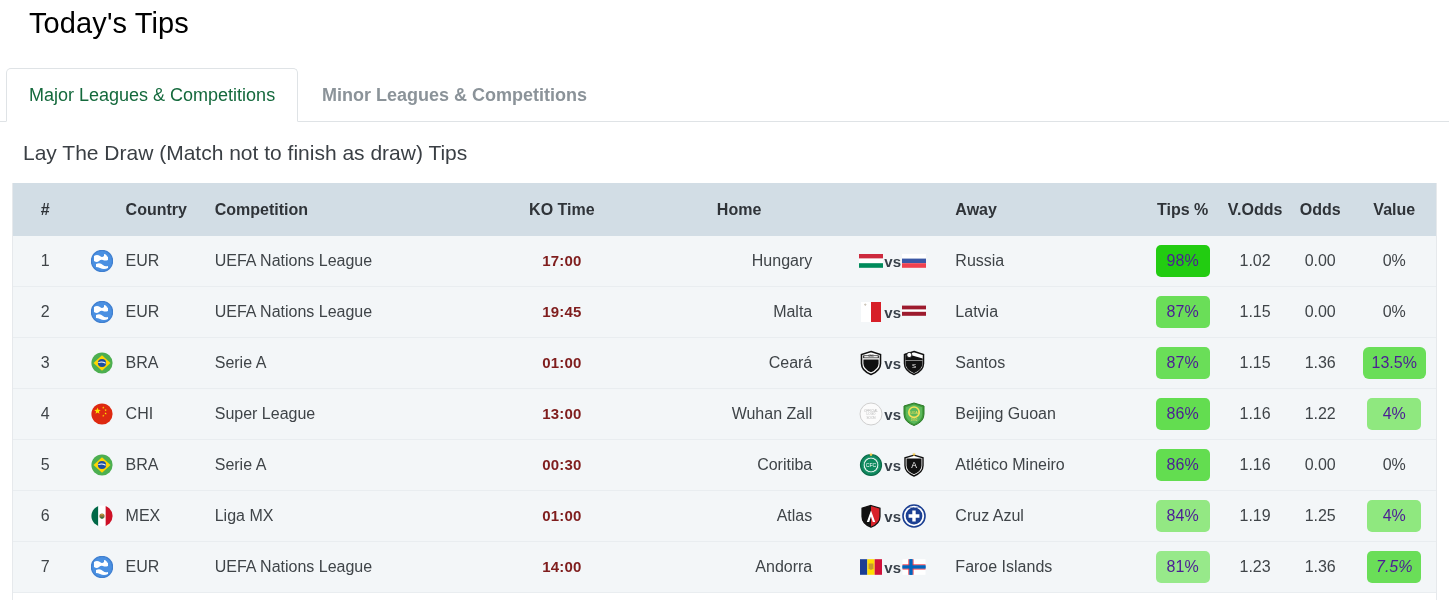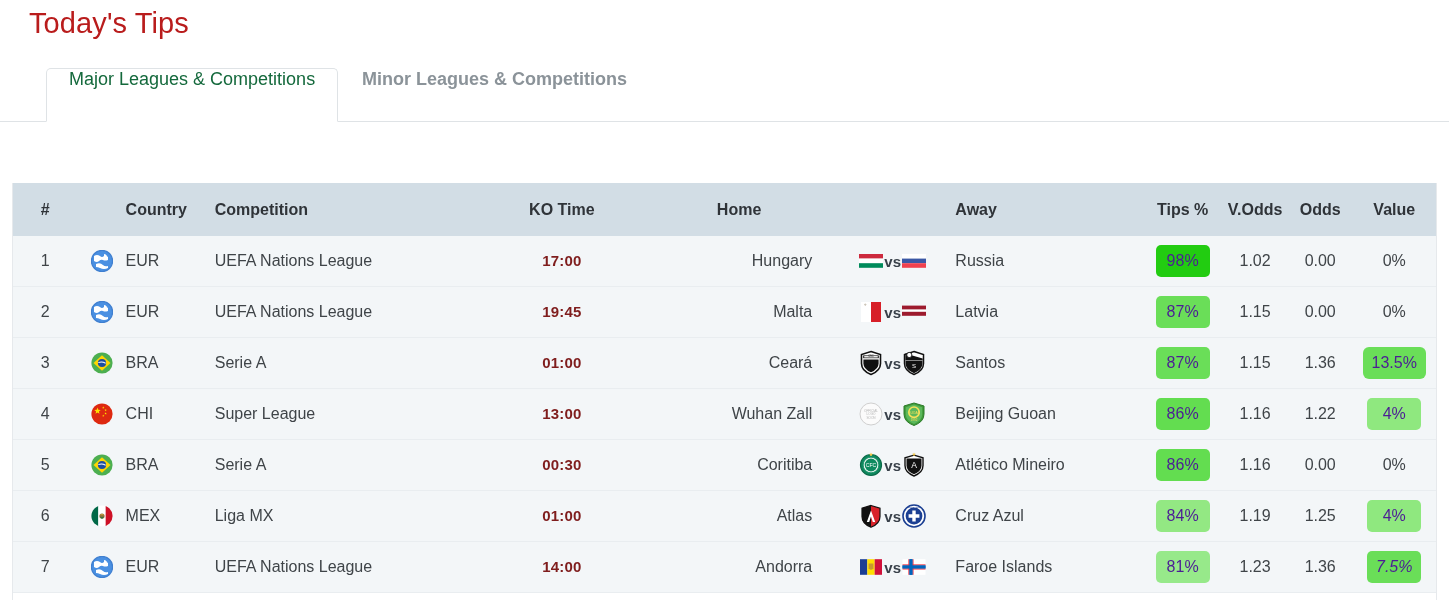--- a/index.html
+++ b/index.html
@@ -26,7 +26,7 @@
     left: 29px;
     top: 4px;
     font-size: 29px;
-    color: #b91c1c;
+    color: #000000;
     letter-spacing: 0.1px;
     line-height: 38px;
     white-space: nowrap;

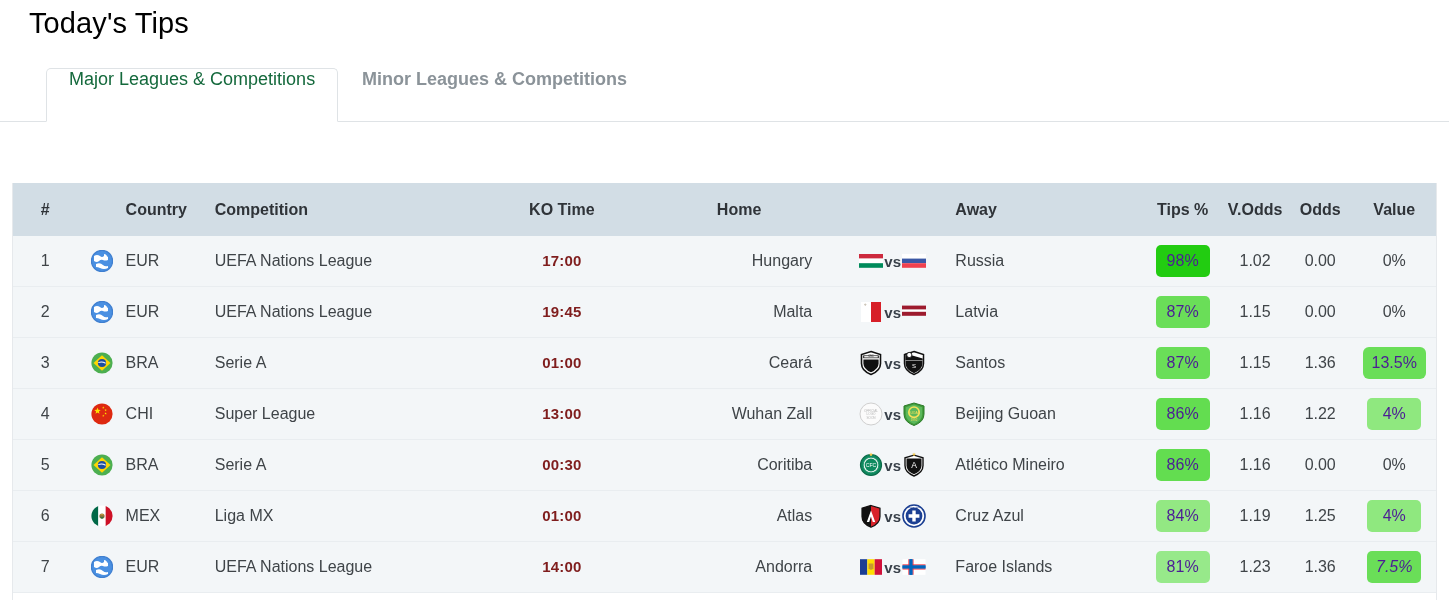--- a/index.html
+++ b/index.html
@@ -48,11 +48,11 @@
     height: 54px;
     box-sizing: border-box;
     display: flex;
+    align-items: center;
     padding: 0 22px;
     font-size: 18px;
     white-space: nowrap;
     cursor: pointer;
-    margin-left: 40px;
   }
   .tab.active {
     left: 6px;

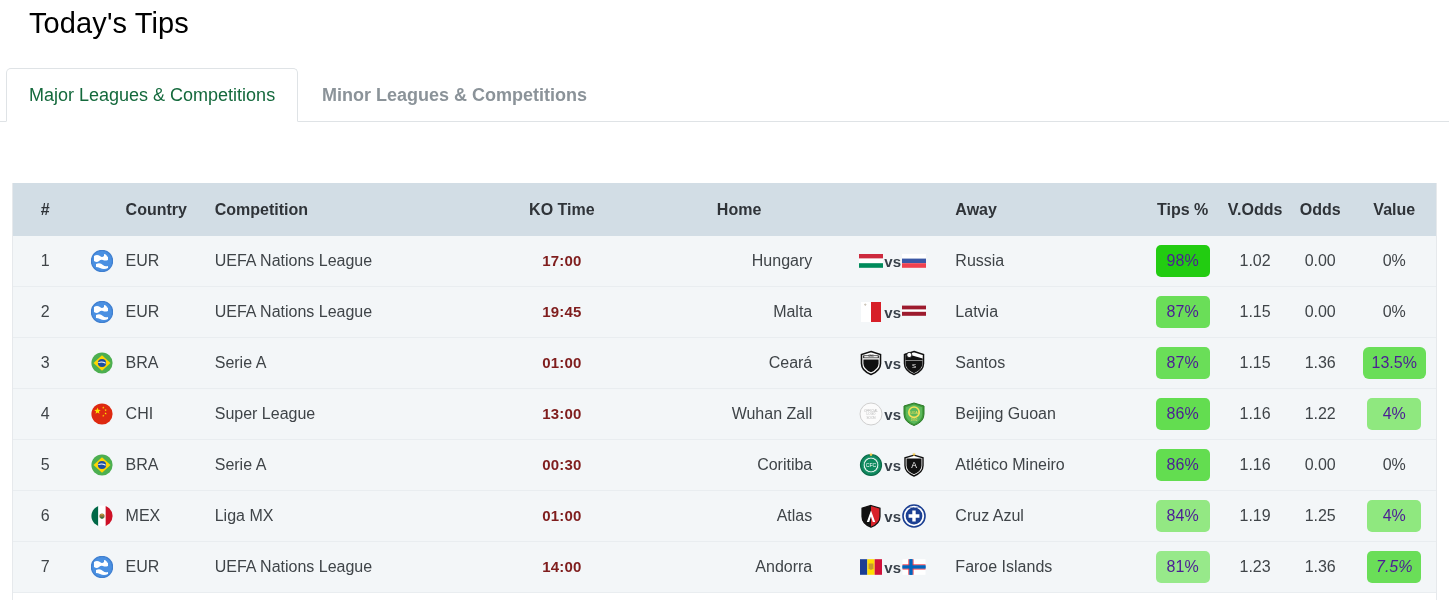--- a/index.html
+++ b/index.html
@@ -192,6 +192,7 @@
     </div>
   </div>
 
+  <div class="section-heading">Lay The Draw (Match not to finish as draw) Tips</div>
 
   <div class="table-wrap">
     <table class="tips">

